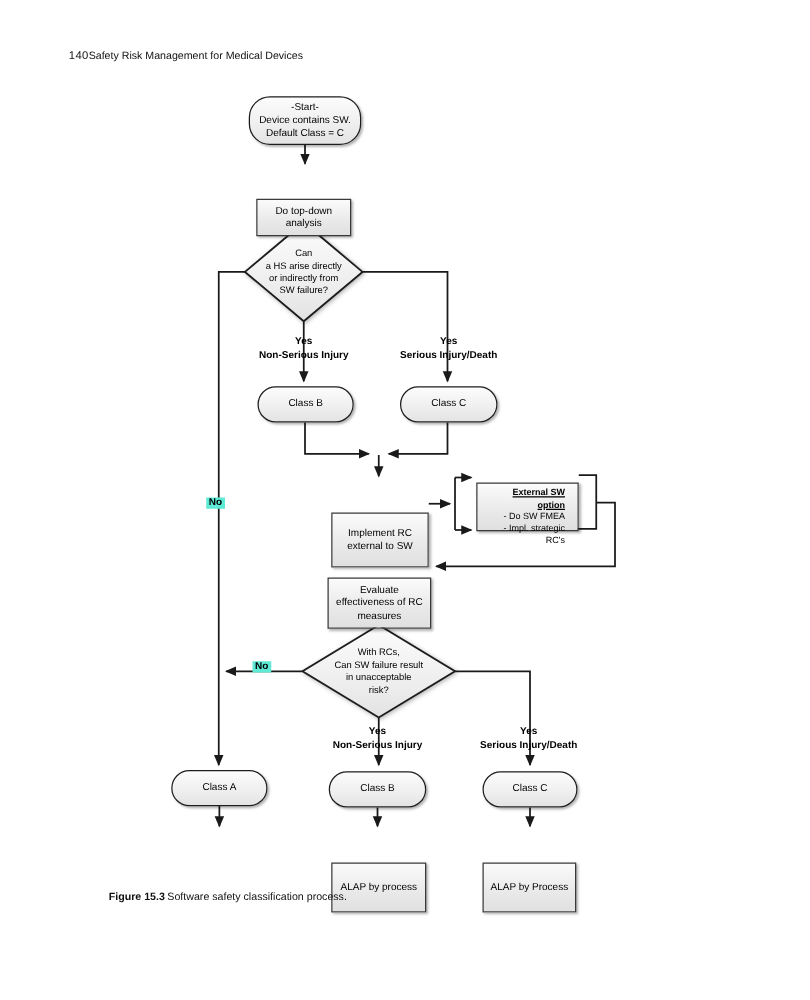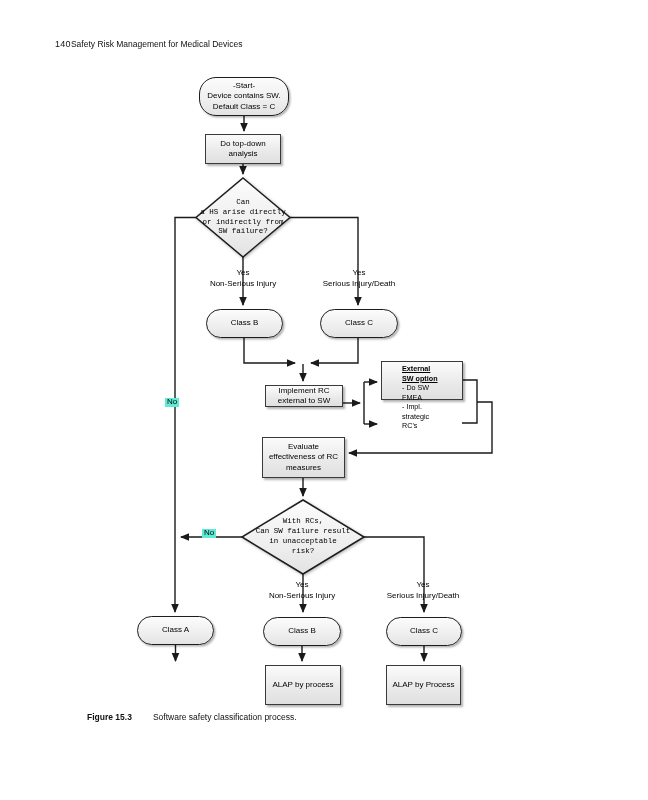--- a/index.html
+++ b/index.html
@@ -27,6 +27,7 @@
     background:linear-gradient(180deg,#fbfbfb 0%,#e9e9e9 60%,#e0e0e0 100%);
     border:1.6px solid #3a3a3a;
     box-shadow:1.5px 1.5px 2px rgba(0,0,0,0.30);
+    margin-top:25px;
   }
   .stadium{
     background:linear-gradient(180deg,#fcfcfc 0%,#ececec 70%,#e3e3e3 100%);

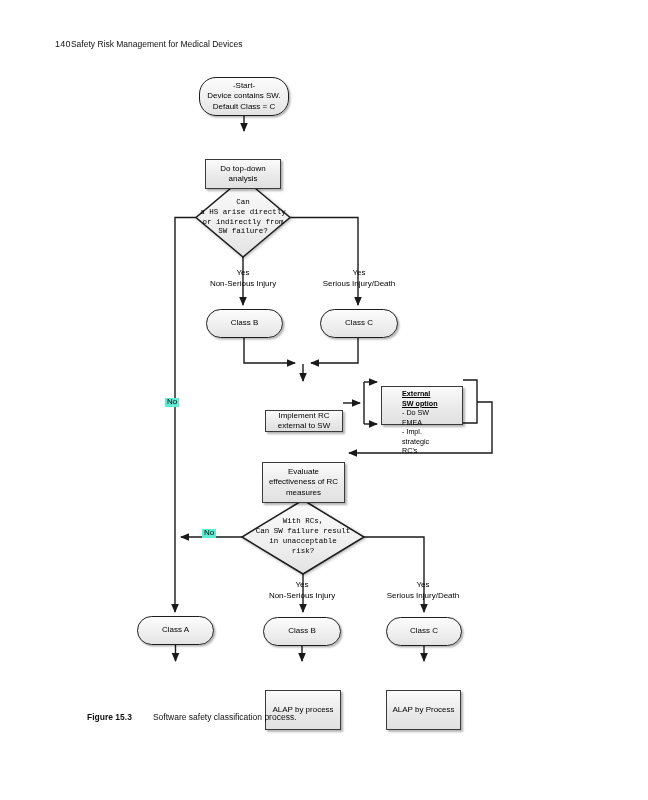--- a/index.html
+++ b/index.html
@@ -34,7 +34,7 @@
     border:1.6px solid #1d1d1d;border-radius:16px;
     box-shadow:1.5px 1.5px 2px rgba(0,0,0,0.30);
   }
-  .diamond-text{font-size:7.5px;line-height:1.32;background:transparent;font-family:Liberation Mono, monospace;}
+  .diamond-text{font-size:7.5px;line-height:1.32;background:transparent;}
   .option-box{
     flex-direction:column;align-items:flex-start;justify-content:flex-start;
     text-align:left;font-size:7.2px;line-height:1.32;padding:2px 20px;

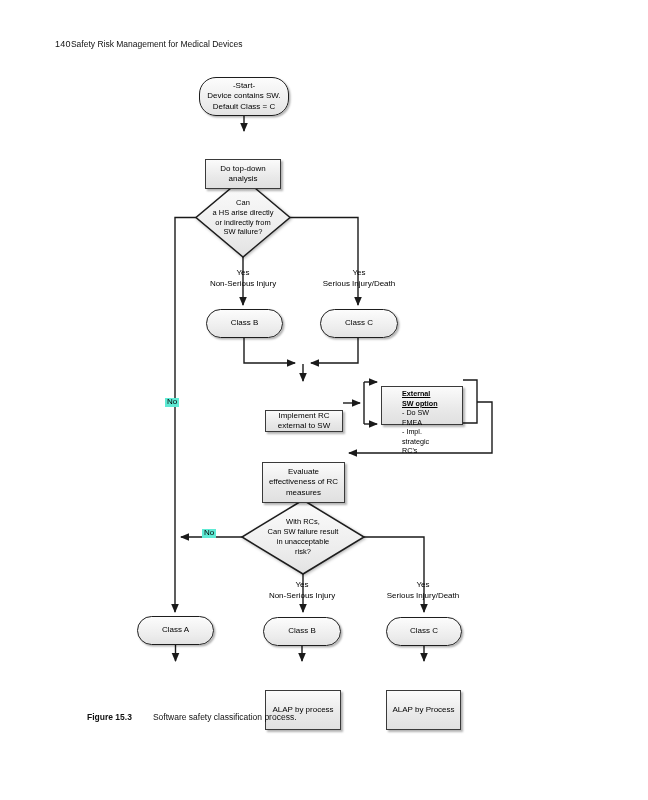--- a/index.html
+++ b/index.html
@@ -43,7 +43,7 @@
   .option-body{white-space:pre-line;}
   .edge-label{
     position:absolute;font-size:8px;line-height:1.35;text-align:center;
-    white-space:pre-line;color:#000;
+    white-space:pre-line;color:#000;font-weight:bold;
   }
   .on-line{background:#5eead4;padding:0 2px;line-height:1.1;}
   

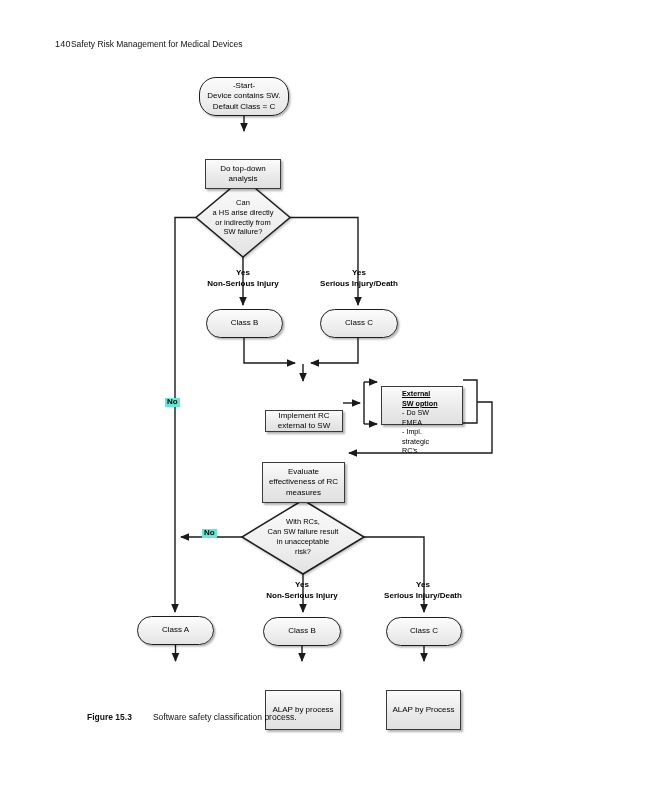--- a/index.html
+++ b/index.html
@@ -37,7 +37,7 @@
   .diamond-text{font-size:7.5px;line-height:1.32;background:transparent;}
   .option-box{
     flex-direction:column;align-items:flex-start;justify-content:flex-start;
-    text-align:left;font-size:7.2px;line-height:1.32;padding:2px 20px;
+    text-align:right;font-size:7.2px;line-height:1.32;padding:2px 10px;
   }
   .option-title{font-weight:bold;text-decoration:underline;white-space:pre-line;}
   .option-body{white-space:pre-line;}

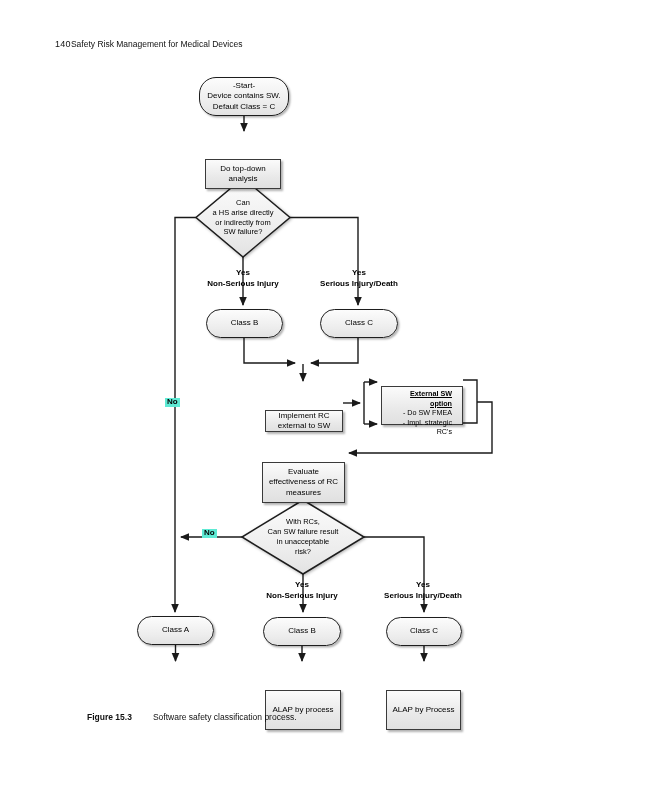--- a/index.html
+++ b/index.html
@@ -52,7 +52,7 @@
   #n-d1-text{left:197px;top:187px;width:92px;height:61px;}
   #n-classb1{left:206px;top:309px;width:77px;height:29px;}
   #n-classc1{left:320px;top:309px;width:78px;height:29px;}
-  #n-implrc{left:265px;top:385px;width:78px;height:22px;}
+  #n-implrc{left:265px;top:385px;width:78px;height:44px;}
   #n-extsw{left:381px;top:361px;width:82px;height:39px;}
   #n-exthw{left:381px;top:404px;width:81px;height:39px;}
   #n-eval{left:262px;top:437px;width:83px;height:41px;}

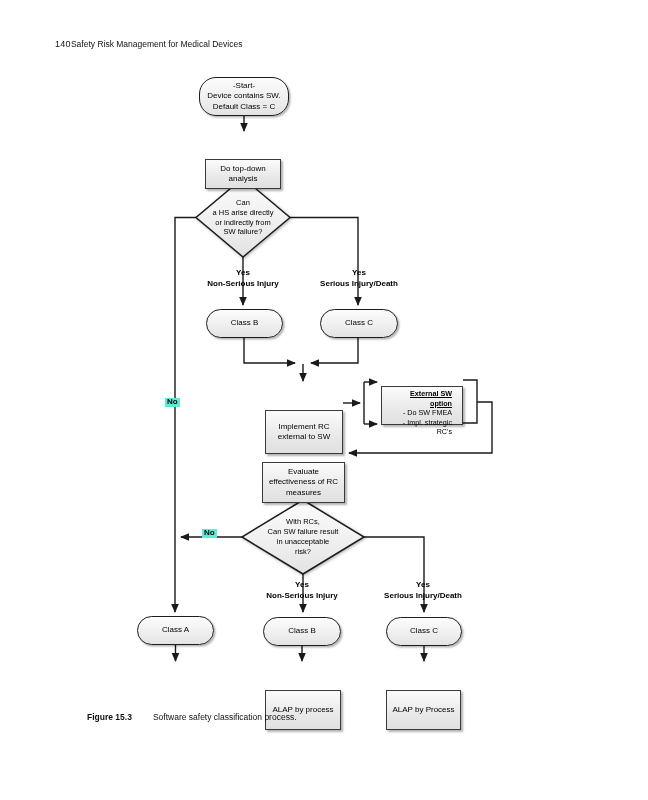--- a/index.html
+++ b/index.html
@@ -14,7 +14,7 @@
   .header-title{}
   
   .caption{position:absolute;left:87px;top:712px;font-size:8.5px;color:#111;}
-  .cap-label{font-weight:bold;margin-right:21px;}
+  .cap-label{font-weight:bold;margin-right:2px;}
   
   .chart{position:absolute;left:0;top:0;width:648px;height:800px;}
   .chart svg{position:absolute;left:0;top:0;}

